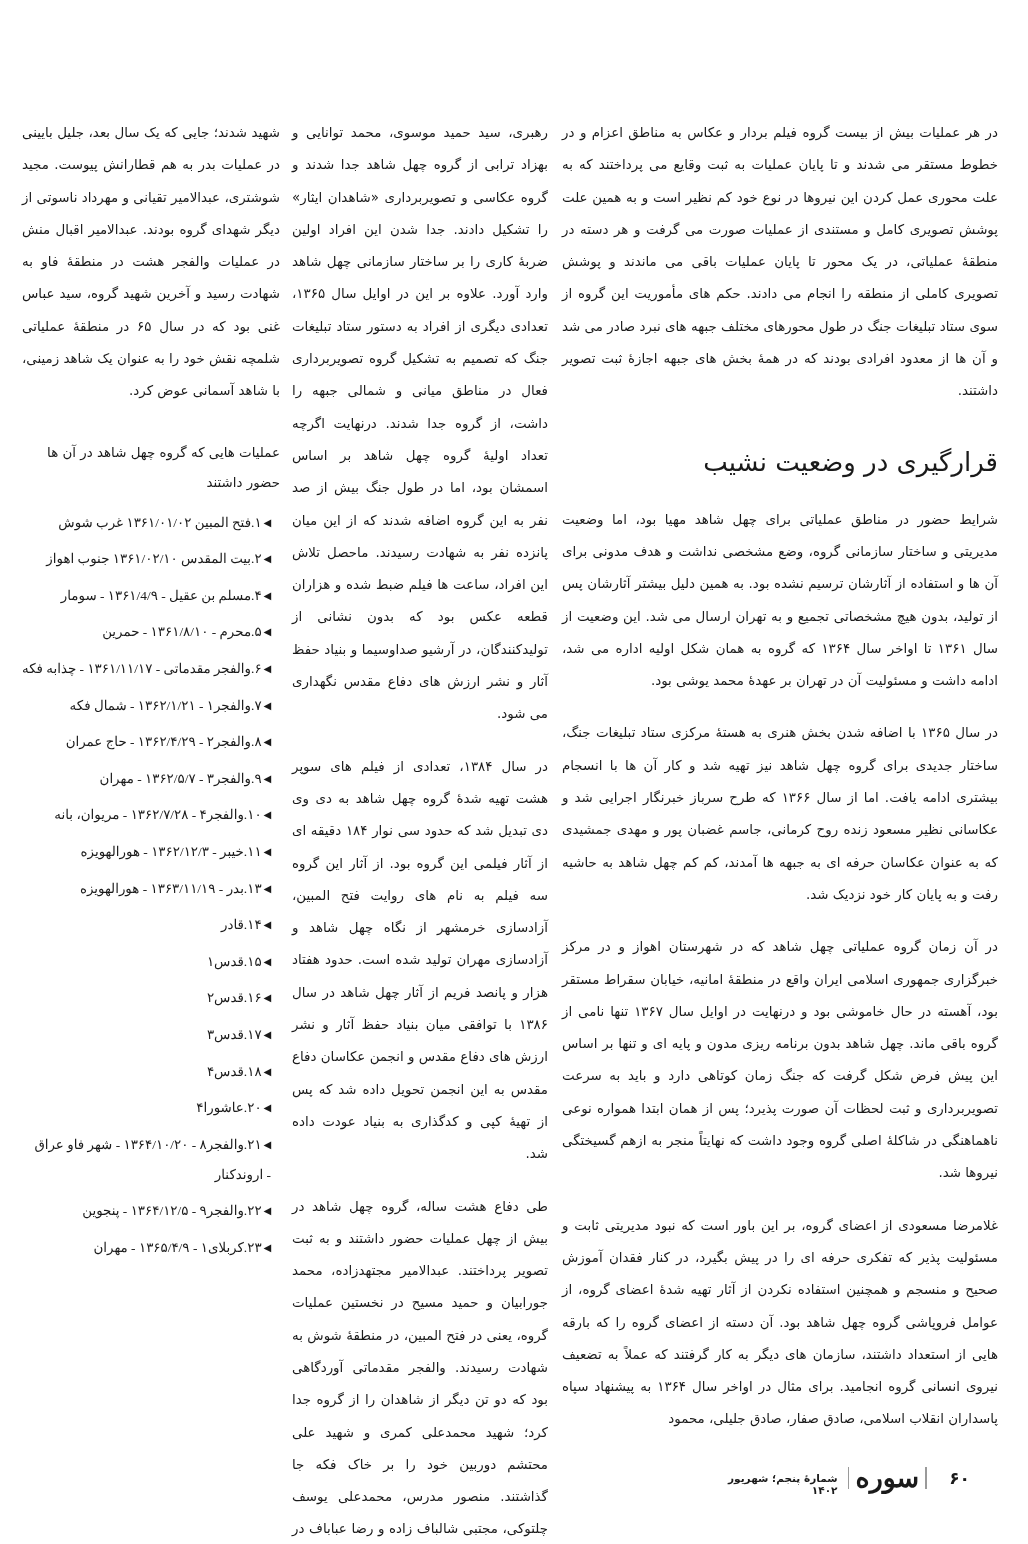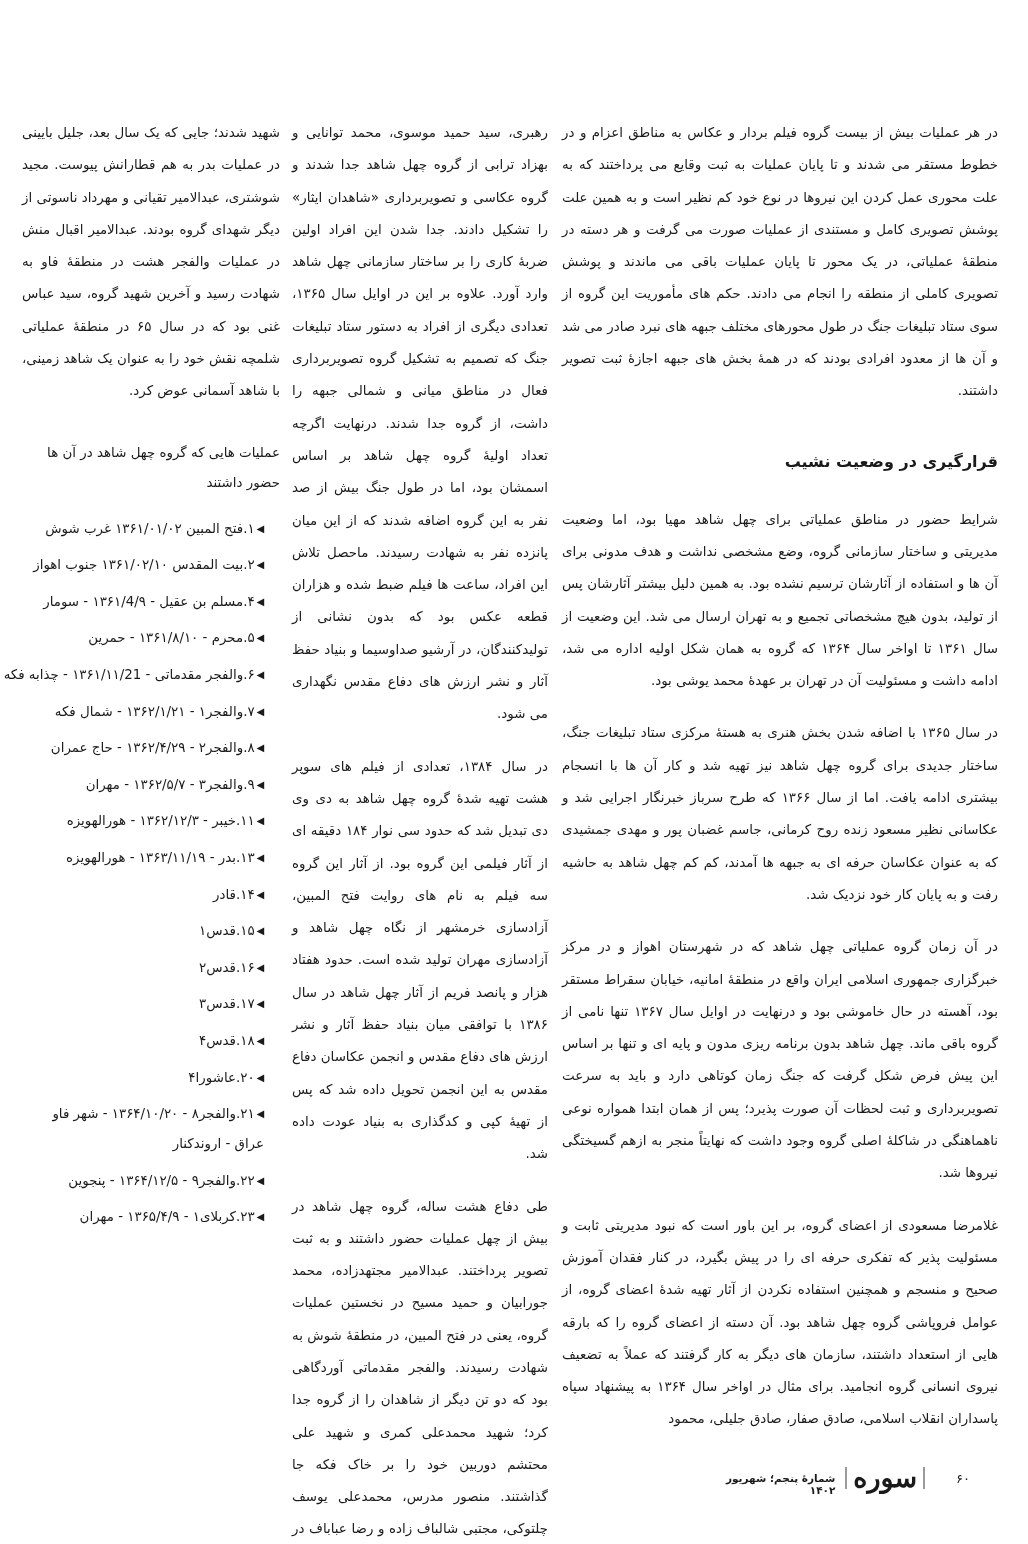--- a/index.html
+++ b/index.html
@@ -17,7 +17,7 @@
   .col p { margin: 0; }
   .col p + p { margin-top: 20px; }
   .heading {
-    margin: 34px 0 22px 0; font-size: 16px; font-weight: bold; line-height: 40px;
+    margin: 34px 0 22px 0; font-size: 26px; font-weight: normal; line-height: 40px;
     text-align: right; letter-spacing: -0.5px;
   }
   .col-right .heading + p { margin-top: 0; }

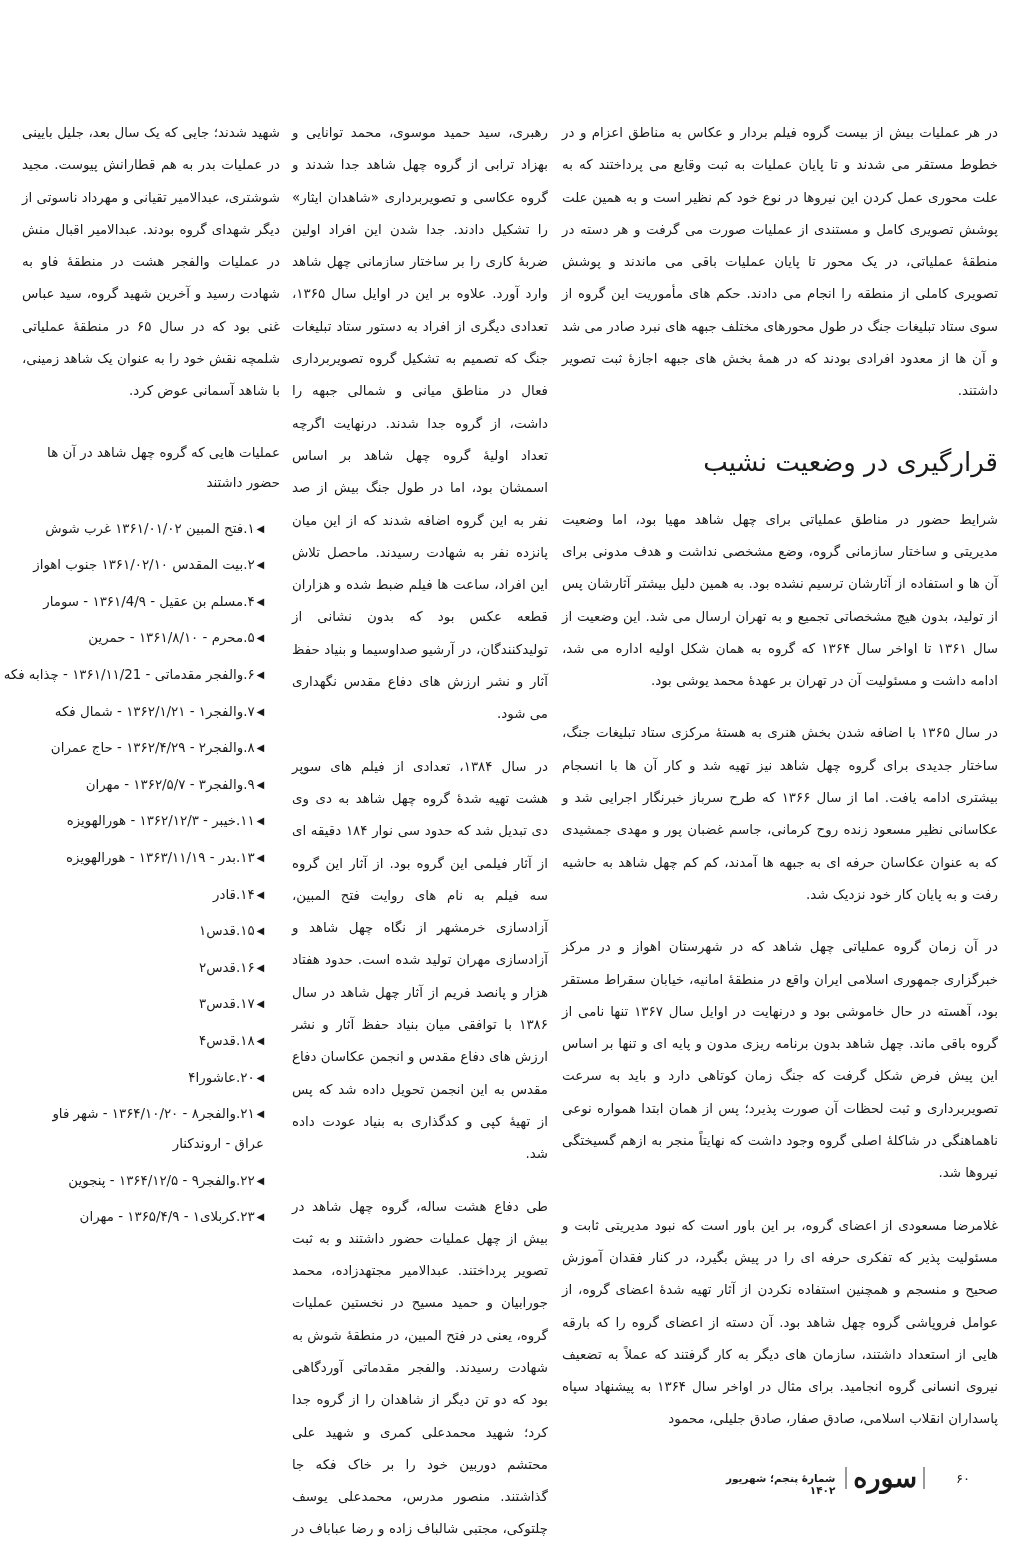--- a/index.html
+++ b/index.html
@@ -22,7 +22,7 @@
   }
   .col-right .heading + p { margin-top: 0; }
   .list-title { margin: 30px 0 10px 0; line-height: 30px; text-align: right; }
-  .ops { list-style: none; margin: 16px; padding: 0; }
+  .ops { list-style: none; margin: 9px; padding: 0; font-family: Liberation Serif, serif; }
   .ops li {
     text-align: right; line-height: 30px; margin-bottom: 6.6px; white-space: nowrap;
   }

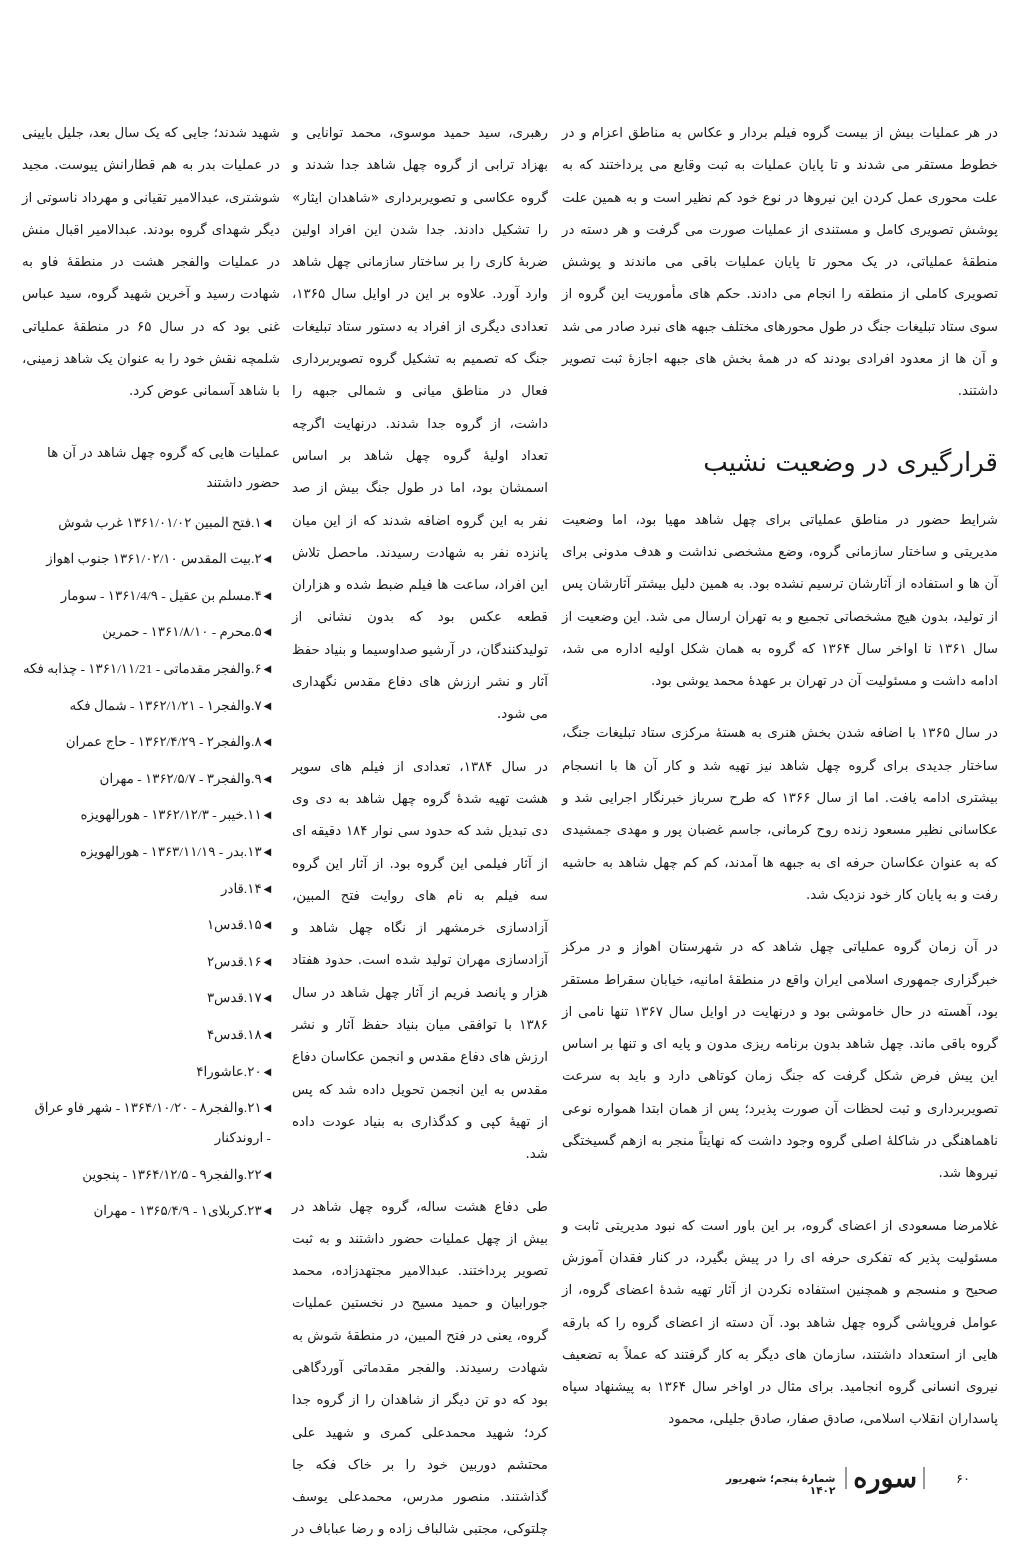--- a/index.html
+++ b/index.html
@@ -63,7 +63,7 @@
     <li><span class="bullet">◀</span><span>۲.بیت المقدس ۱۳۶۱/۰۲/۱۰ جنوب اهواز</span></li>
     <li><span class="bullet">◀</span><span>۴.مسلم بن عقیل - ۱۳۶۱/4/۹ - سومار</span></li>
     <li><span class="bullet">◀</span><span>۵.محرم - ۱۳۶۱/۸/۱۰ - حمرین</span></li>
-    <li><span class="bullet">◀</span><span>۶.والفجر مقدماتی - ۱۳۶۱/۱۱/21 - چذابه فکه</span></li>
+    <li><span class="bullet">◀</span><span>۶.والفجر مقدماتی - ۱۳۶۱/۱۱/۱۷ - چذابه فکه</span></li>
     <li><span class="bullet">◀</span><span>۷.والفجر۱ - ۱۳۶۲/۱/۲۱ - شمال فکه</span></li>
     <li><span class="bullet">◀</span><span>۸.والفجر۲ - ۱۳۶۲/۴/۲۹ - حاج عمران</span></li>
     <li><span class="bullet">◀</span><span>۹.والفجر۳ - ۱۳۶۲/۵/۷ - مهران</span></li>

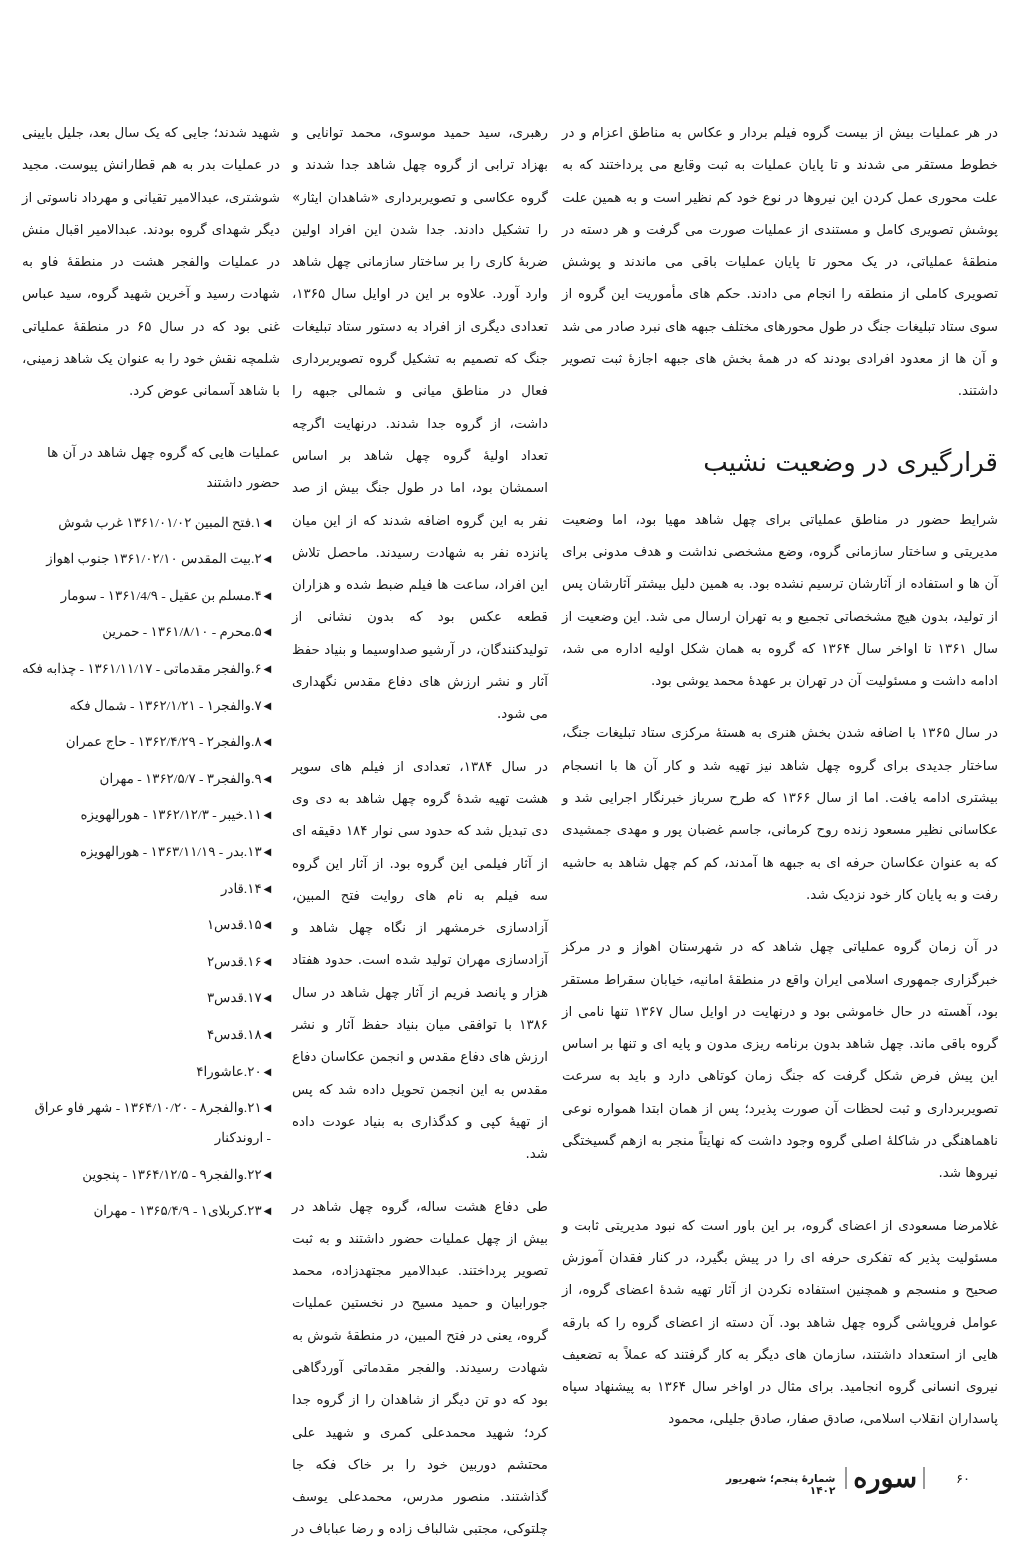--- a/index.html
+++ b/index.html
@@ -67,6 +67,7 @@
     <li><span class="bullet">◀</span><span>۷.والفجر۱ - ۱۳۶۲/۱/۲۱ - شمال فکه</span></li>
     <li><span class="bullet">◀</span><span>۸.والفجر۲ - ۱۳۶۲/۴/۲۹ - حاج عمران</span></li>
     <li><span class="bullet">◀</span><span>۹.والفجر۳ - ۱۳۶۲/۵/۷ - مهران</span></li>
+    <li><span class="bullet">◀</span><span>۱۰.والفجر۴ - ۱۳۶۲/۷/۲۸ - مریوان، بانه</span></li>
     <li><span class="bullet">◀</span><span>۱۱.خیبر - ۱۳۶۲/۱۲/۳ - هورالهویزه</span></li>
     <li><span class="bullet">◀</span><span>۱۳.بدر - ۱۳۶۳/۱۱/۱۹ - هورالهویزه</span></li>
     <li><span class="bullet">◀</span><span>۱۴.قادر</span></li>

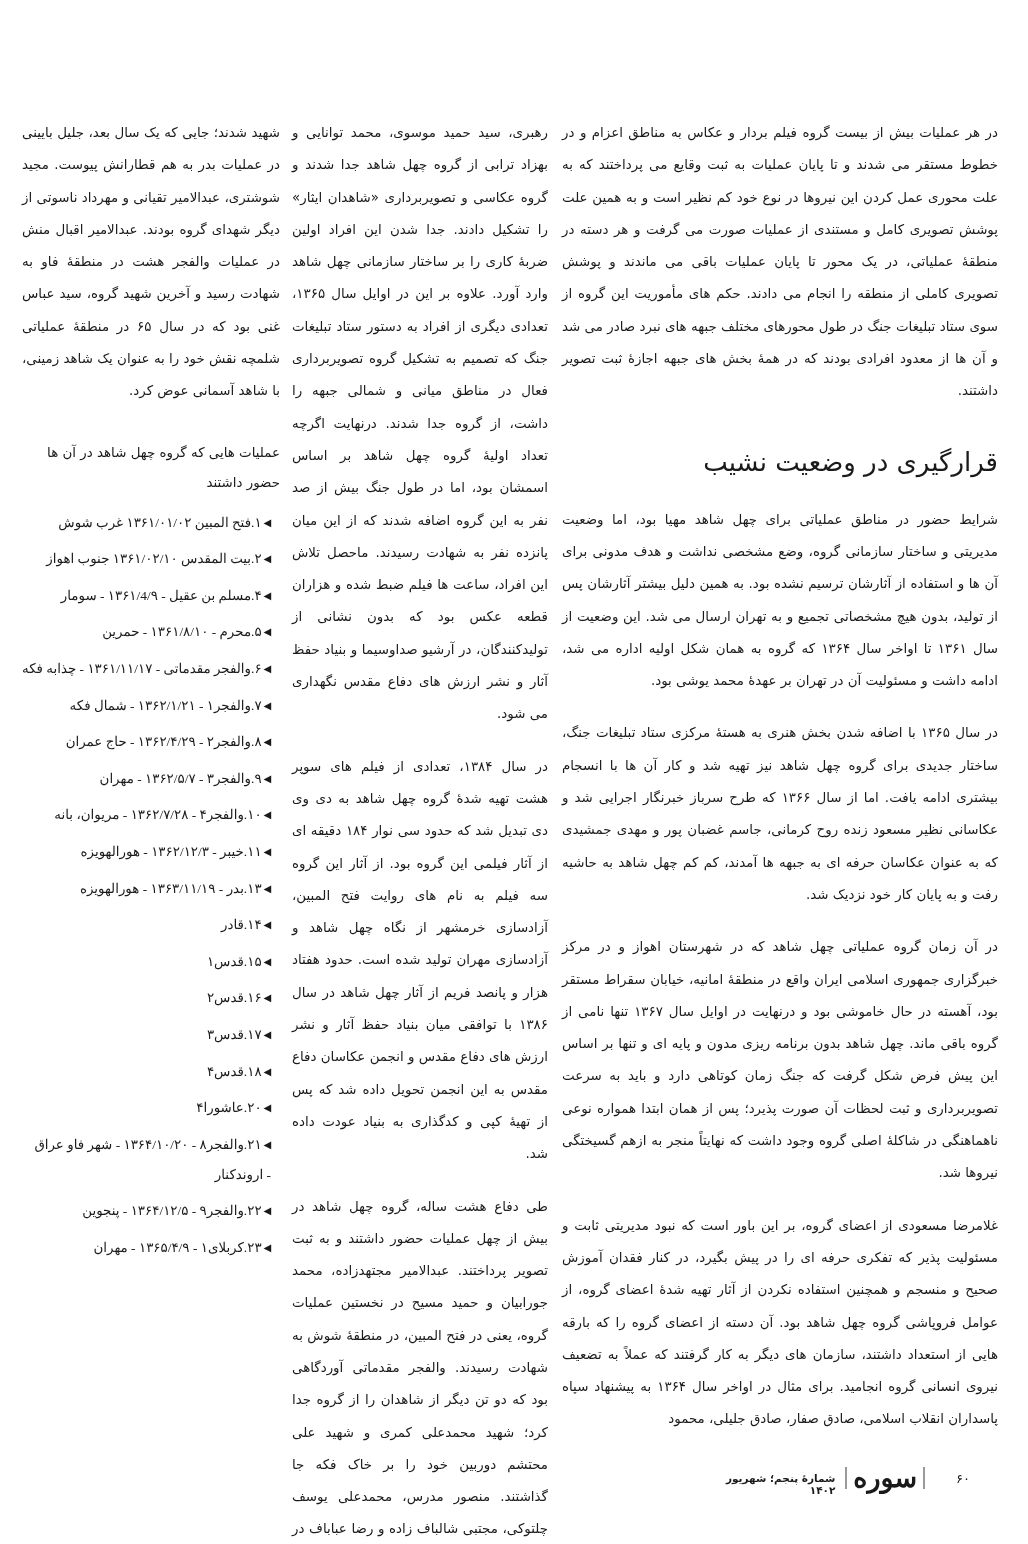--- a/index.html
+++ b/index.html
@@ -32,7 +32,7 @@
     position: absolute; top: 1461px; left: 700px; width: 270px; height: 34px;
     direction: rtl; display: flex; align-items: center; justify-content: flex-start;
   }
-  .page-num { font-size: 13px; font-weight: normal; margin-left: 25px; }
+  .page-num { font-size: 17px; font-weight: bold; margin-left: 16px; }
   .sep { display: inline-block; width: 2px; height: 22px; background: #9a9a9a; margin: 0 6px; }
   .logo { font-family: "DejaVu Serif", serif; font-size: 27px; font-weight: bold; letter-spacing: -1px; line-height: 30px; }
   .issue { font-size: 10.5px; font-weight: bold; margin-right: 4px; margin-top: 12px; }

